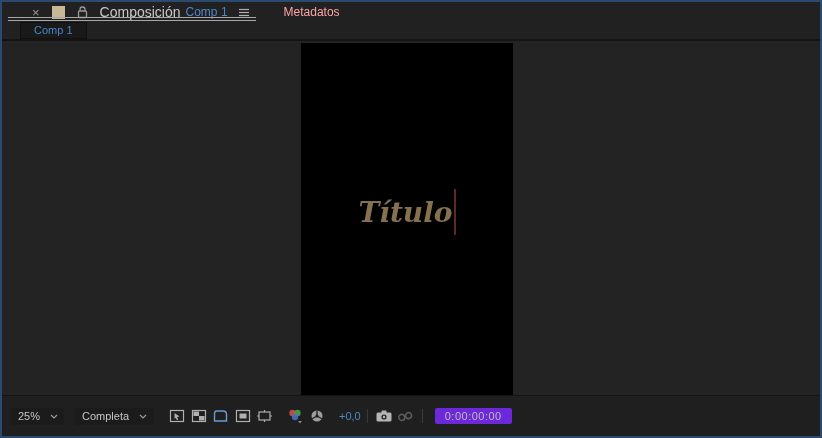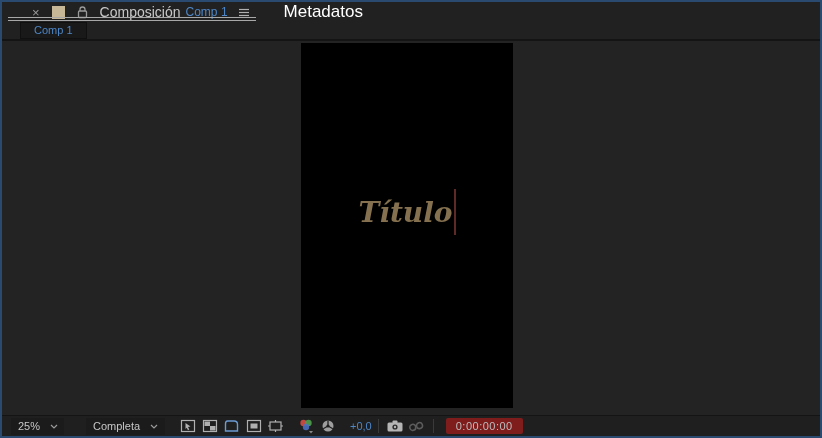--- a/index.html
+++ b/index.html
@@ -21,7 +21,7 @@
   .tab-title { color:#c8c8c8; font-size:14px; margin-right:5px; }
   .tab-comp  { color:#4e86c6; font-size:12px; margin-right:10px; }
   .hamb { display:flex; }
-  .tab-inactive { color:#ffffff; font-size:17px; padding:0 10px; margin-left:14px; }
+  .tab-inactive { color:#fca5a5; font-size:12px; padding:0 10px; margin-left:14px; }
 
   
   #viewertabs { position:absolute; left:2px; right:2px; top:22px; height:17px;

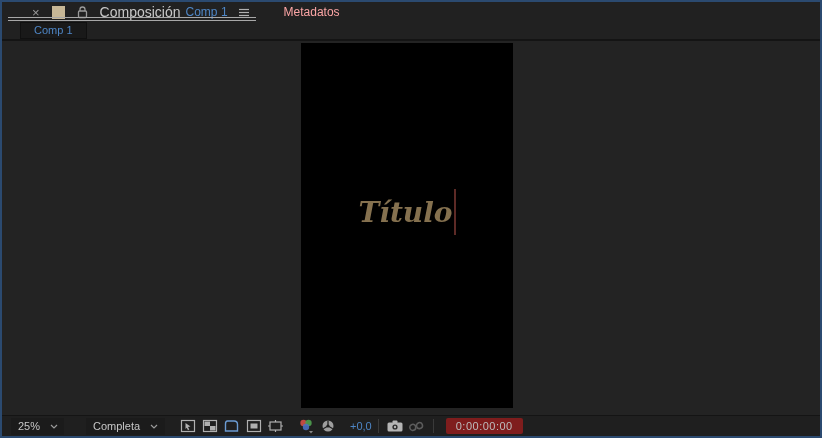--- a/index.html
+++ b/index.html
@@ -41,7 +41,7 @@
   #text-cursor { width:2px; height:46px; background:#5d2a26; margin-left:1px; }
 
   
-  #toolbar { position:absolute; left:2px; right:2px; bottom:2px; height:21px;
+  #toolbar { position:absolute; left:2px; right:2px; bottom:2px; height:41px;
              background:#1f1f1f; border-top:1px solid #141414;
              display:flex; align-items:center; }
   .dd { height:17px; background:#1b1b1b; display:flex; align-items:center;

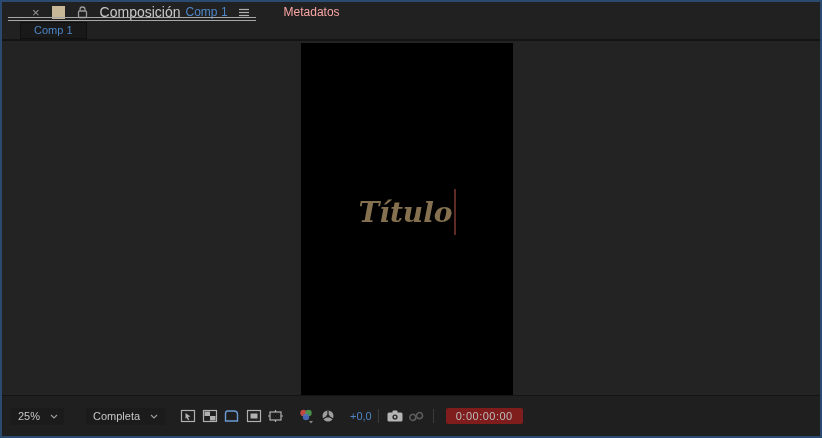--- a/index.html
+++ b/index.html
@@ -48,7 +48,7 @@
         color:#c6c6c6; font-size:11px; padding:0 7px; cursor:default; }
   .dd .chev { margin-left:10px; display:flex; }
   #zoom-dd { margin-left:9px; width:53px; }
-  #res-dd { margin-left:22px; width:79px; }
+  #res-dd { margin-left:11px; width:79px; }
   .iconbtn { width:21px; height:18px; display:flex; align-items:center;
              justify-content:center; }
   .icongroup { display:flex; margin-left:12px; gap:1px; }

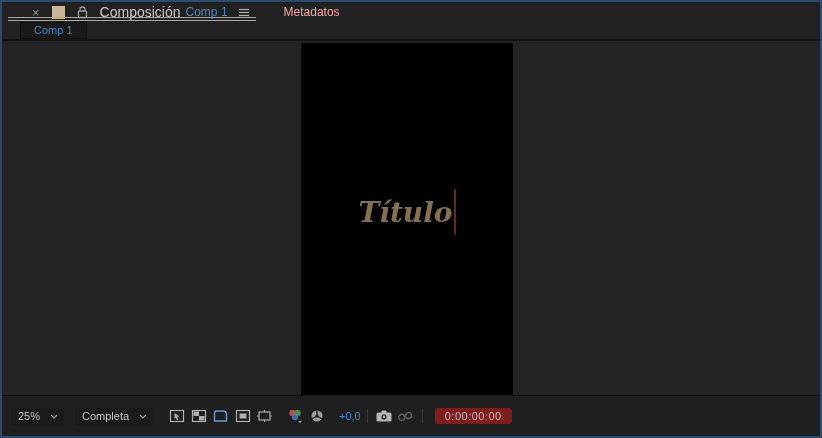--- a/index.html
+++ b/index.html
@@ -54,7 +54,7 @@
   .icongroup { display:flex; margin-left:12px; gap:1px; }
   .sep { width:1px; height:14px; background:#3a3a3a; margin:0 6px; }
   #exposure-val { color:#4e86c6; font-size:11px; margin-left:12px; }
-  #timecode { background:#7f1d1d; color:#bdbdbd; font-size:11px; letter-spacing:0.5px;
+  #timecode { background:#6d28d9; color:#bdbdbd; font-size:11px; letter-spacing:0.5px;
               padding:2px 10px; border-radius:2px; margin-left:6px; }
   .dim { opacity:.35; }
 </style>

